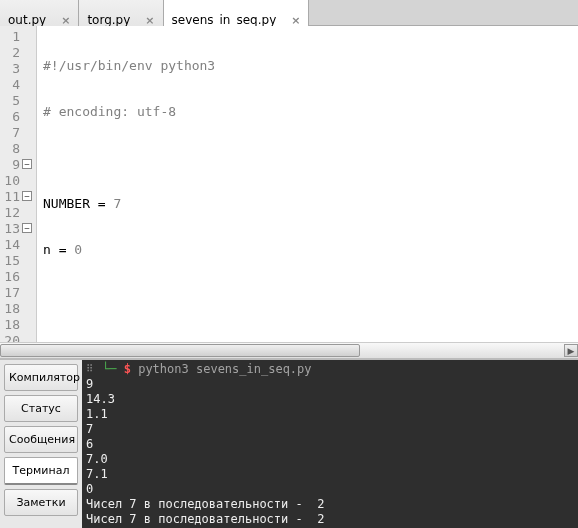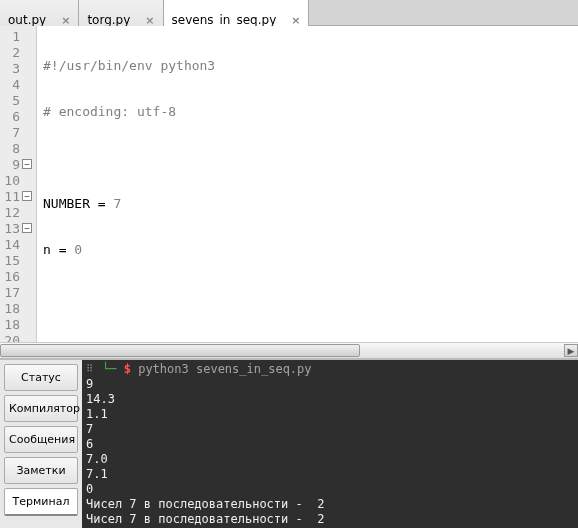--- a/index.html
+++ b/index.html
@@ -164,8 +164,8 @@
 
 <div class="bottom">
   <div class="side-tabs">
+    <div class="side-tab">Компилятор</div>
     <div class="side-tab">Статус</div>
-    <div class="side-tab">Компилятор</div>
     <div class="side-tab">Сообщения</div>
     <div class="side-tab">Заметки</div>
     <div class="side-tab active">Терминал</div>

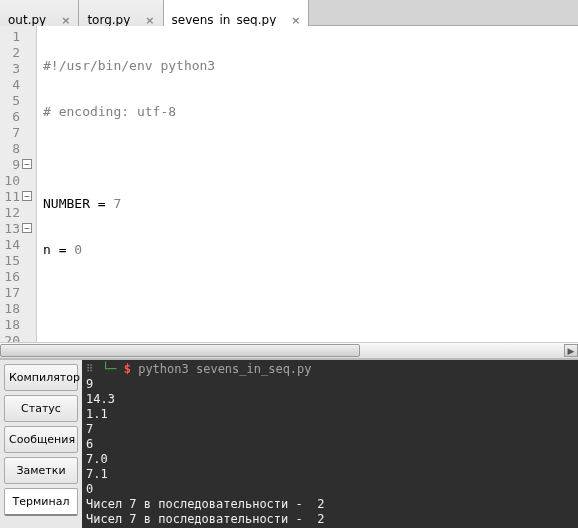--- a/index.html
+++ b/index.html
@@ -167,8 +167,8 @@
     <div class="side-tab">Компилятор</div>
     <div class="side-tab">Статус</div>
     <div class="side-tab">Сообщения</div>
+    <div class="side-tab active">Терминал</div>
     <div class="side-tab">Заметки</div>
-    <div class="side-tab active">Терминал</div>
   </div>
   <div class="terminal">
     <span class="term-grip">⠿</span>

